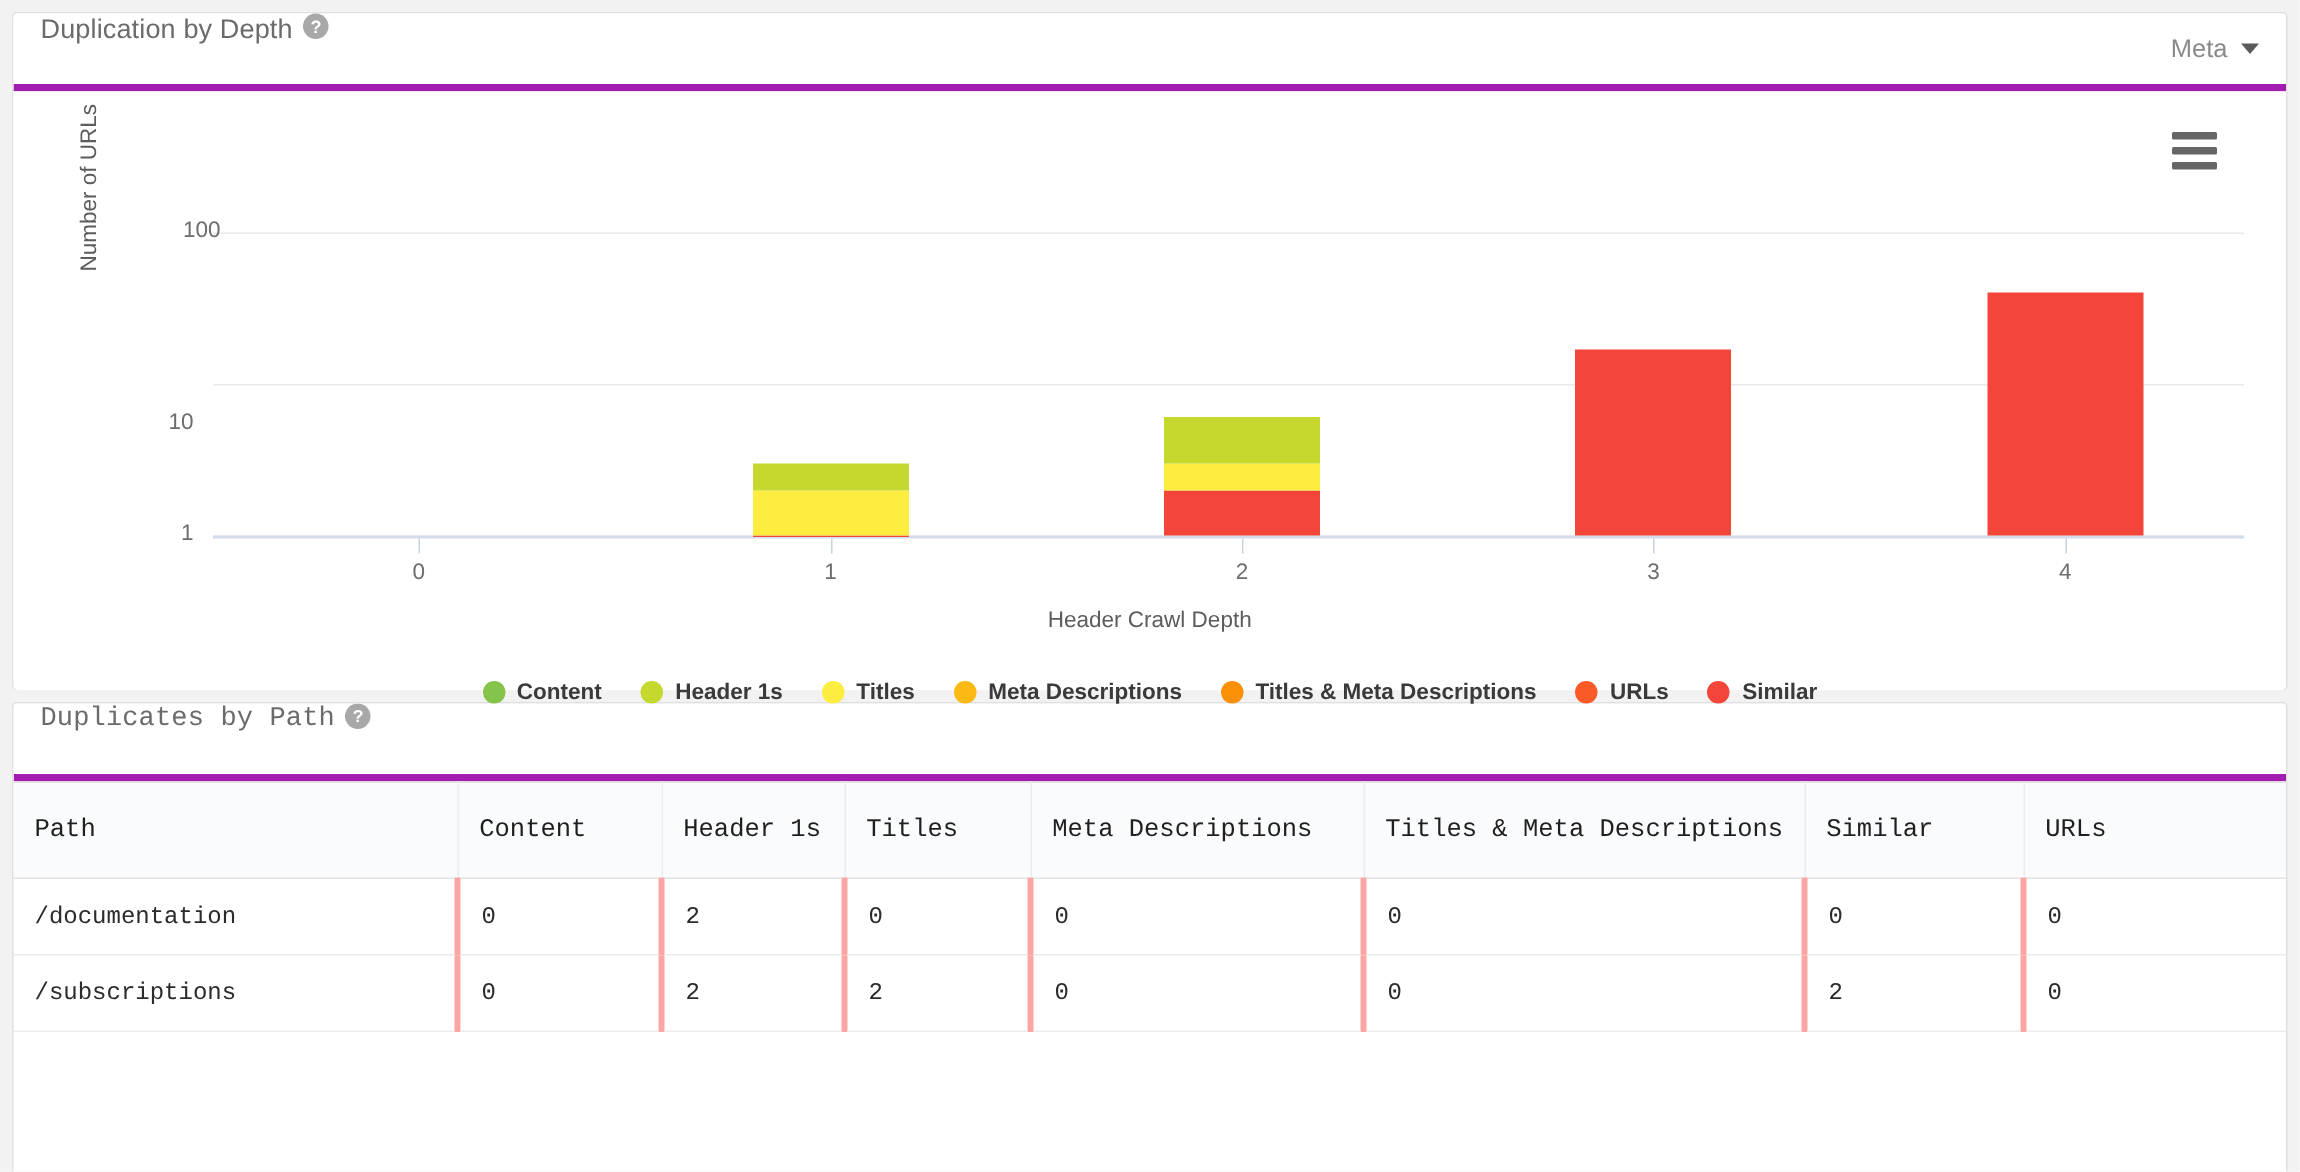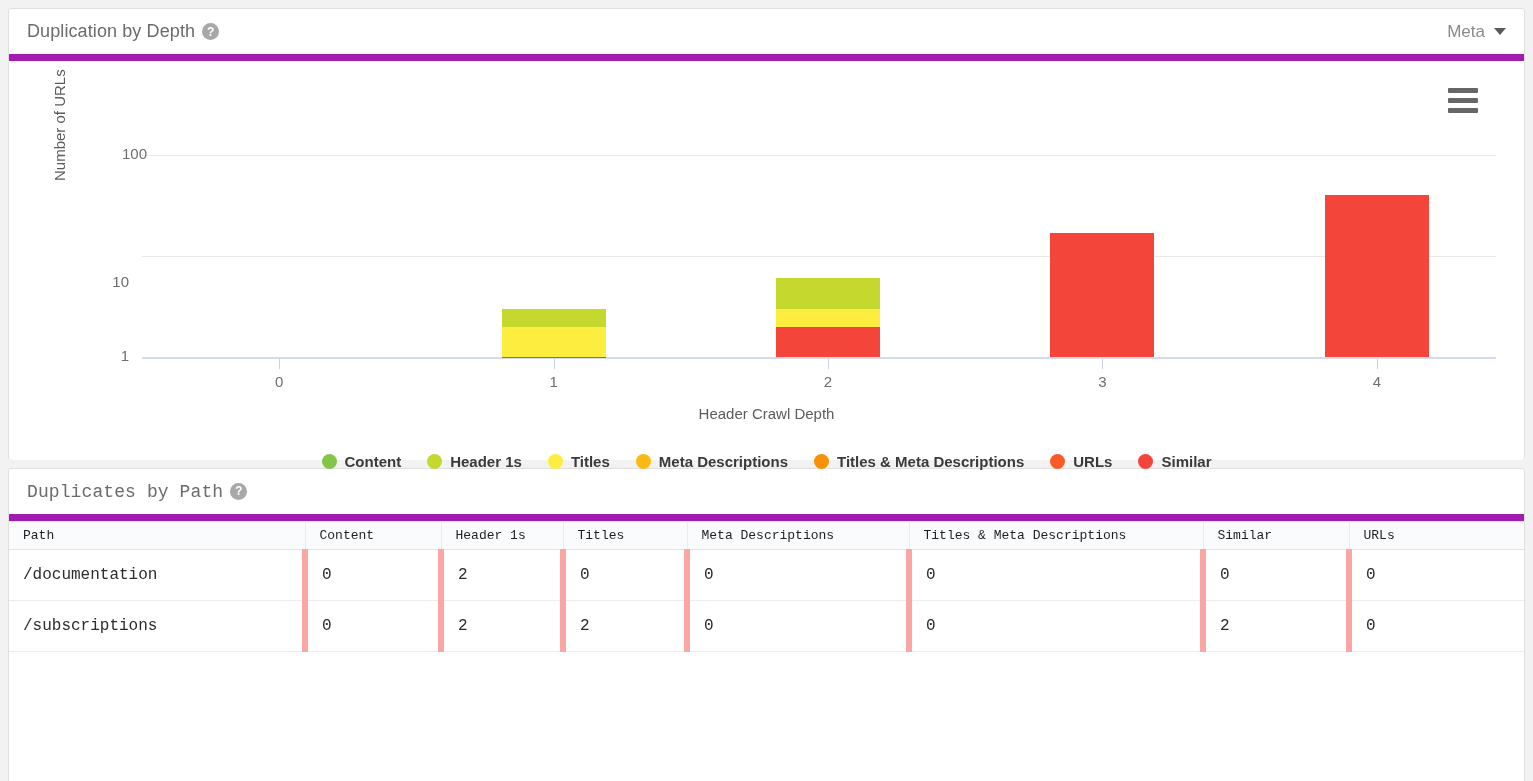--- a/index.html
+++ b/index.html
@@ -21,9 +21,8 @@
   .panel-header {
     height: 52px;
     display: flex;
-    align-items: center;
     padding: 0 18px;
-    border-bottom: 7px solid #a21caf;
+    border-bottom: 5px solid #a21caf;
     background: #ffffff;
     border-radius: 3px 3px 0 0;
   }

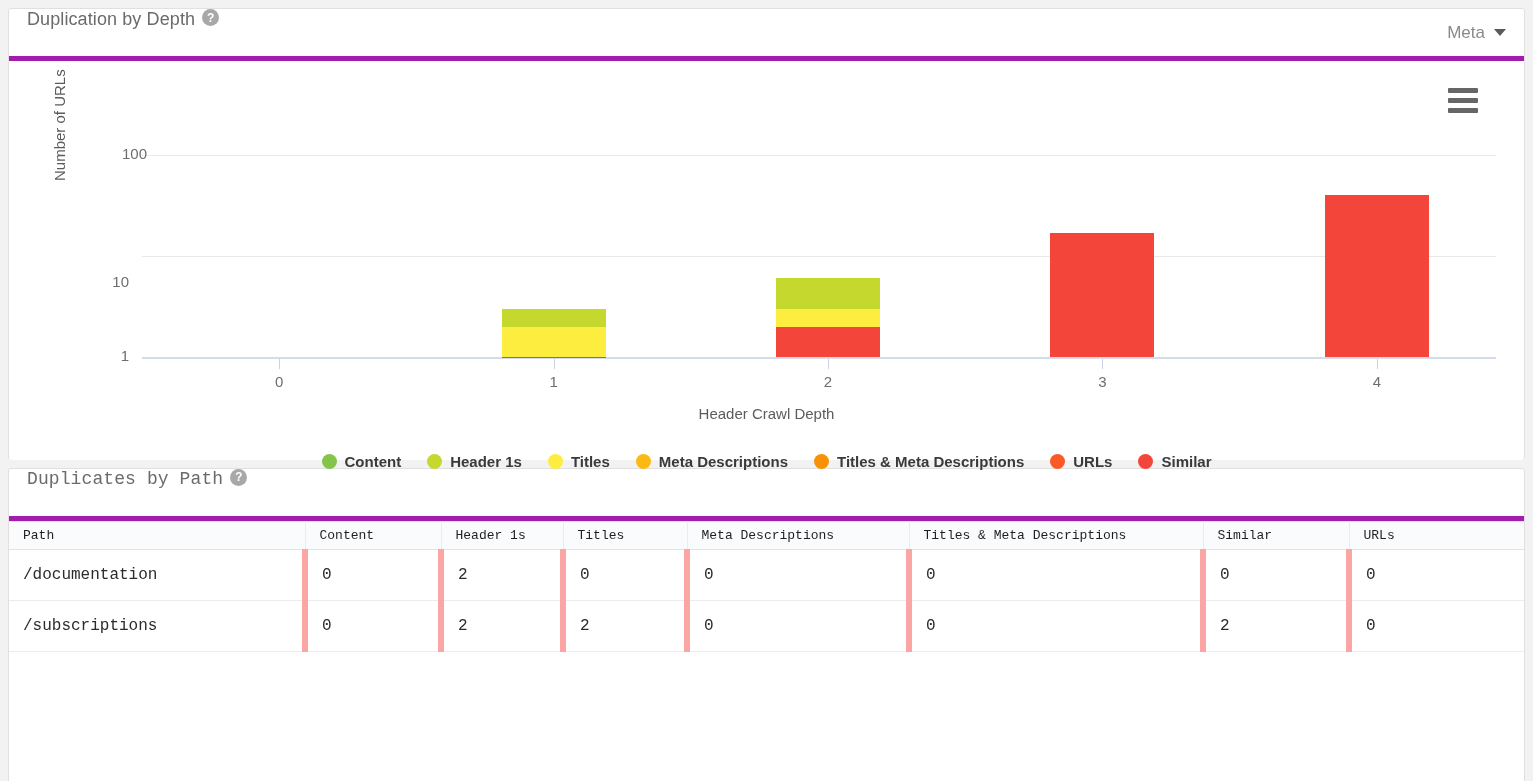--- a/index.html
+++ b/index.html
@@ -178,10 +178,10 @@
   table.dup-table th {
     background: #fafbfc;
     text-align: left;
-    font-size: 13px;
+    font-size: 17px;
     font-weight: 400;
     color: #1f1f1f;
-    padding: 6px 14px;
+    padding: 22px 14px;
     border-top: 1px solid #e3e3e3;
     border-bottom: 1px solid #e3e3e3;
     border-right: 1px solid #ececec;

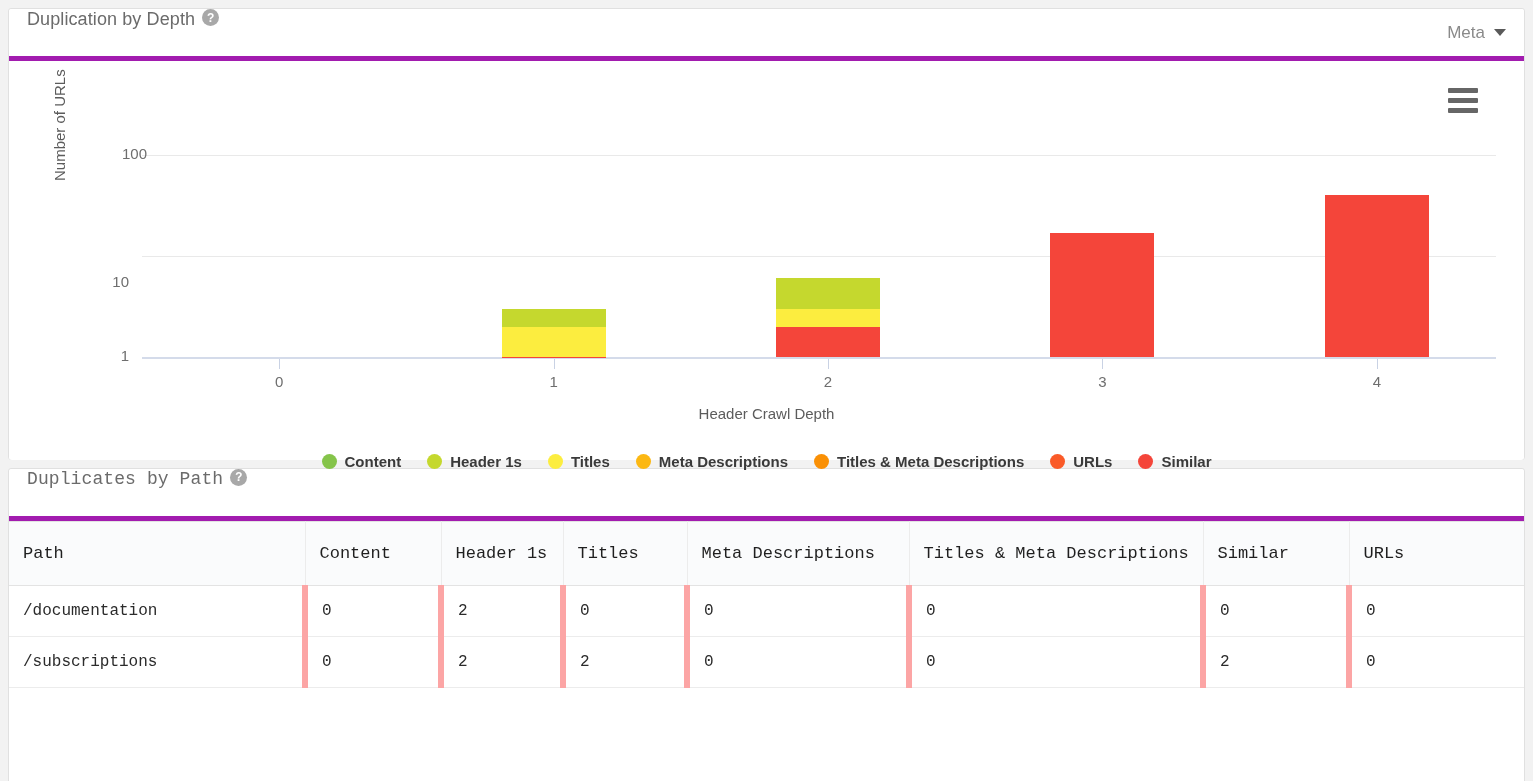--- a/index.html
+++ b/index.html
@@ -194,7 +194,7 @@
     color: #2b2b2b;
     padding: 16px 14px;
     border-bottom: 1px solid #ececec;
-    border-right: 6px solid #fca5a5;
+    border-right: 4px solid #fca5a5;
     white-space: nowrap;
     overflow: hidden;
     text-overflow: ellipsis;

